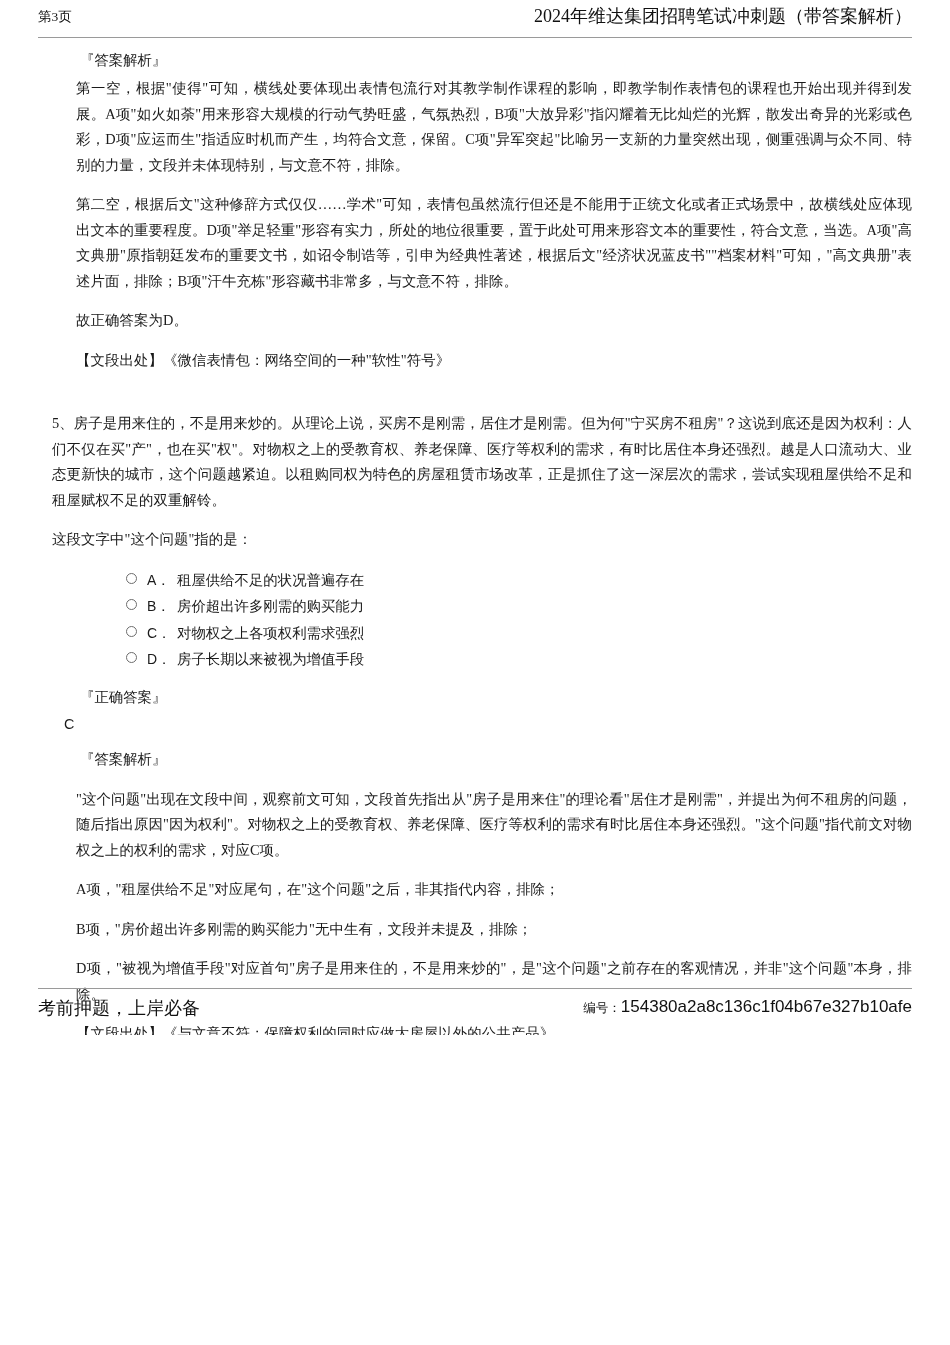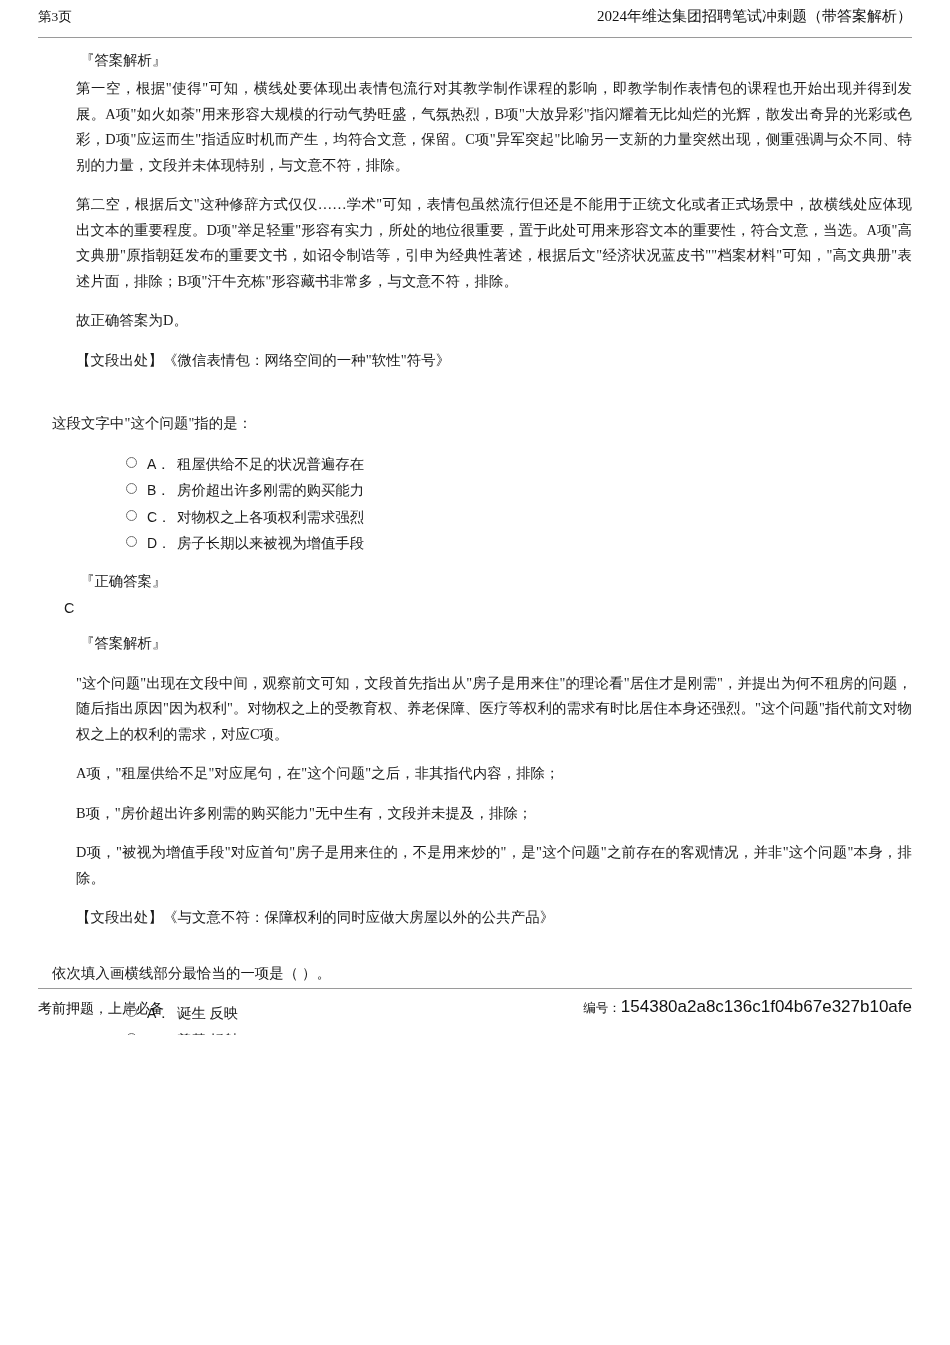--- a/index.html
+++ b/index.html
@@ -40,7 +40,7 @@
     white-space: nowrap;
   }
   .page-header .hdr-right {
-    font-size: 15px;
+    font-size: 18px;
     line-height: 17px;
     color: #111;
     white-space: nowrap;

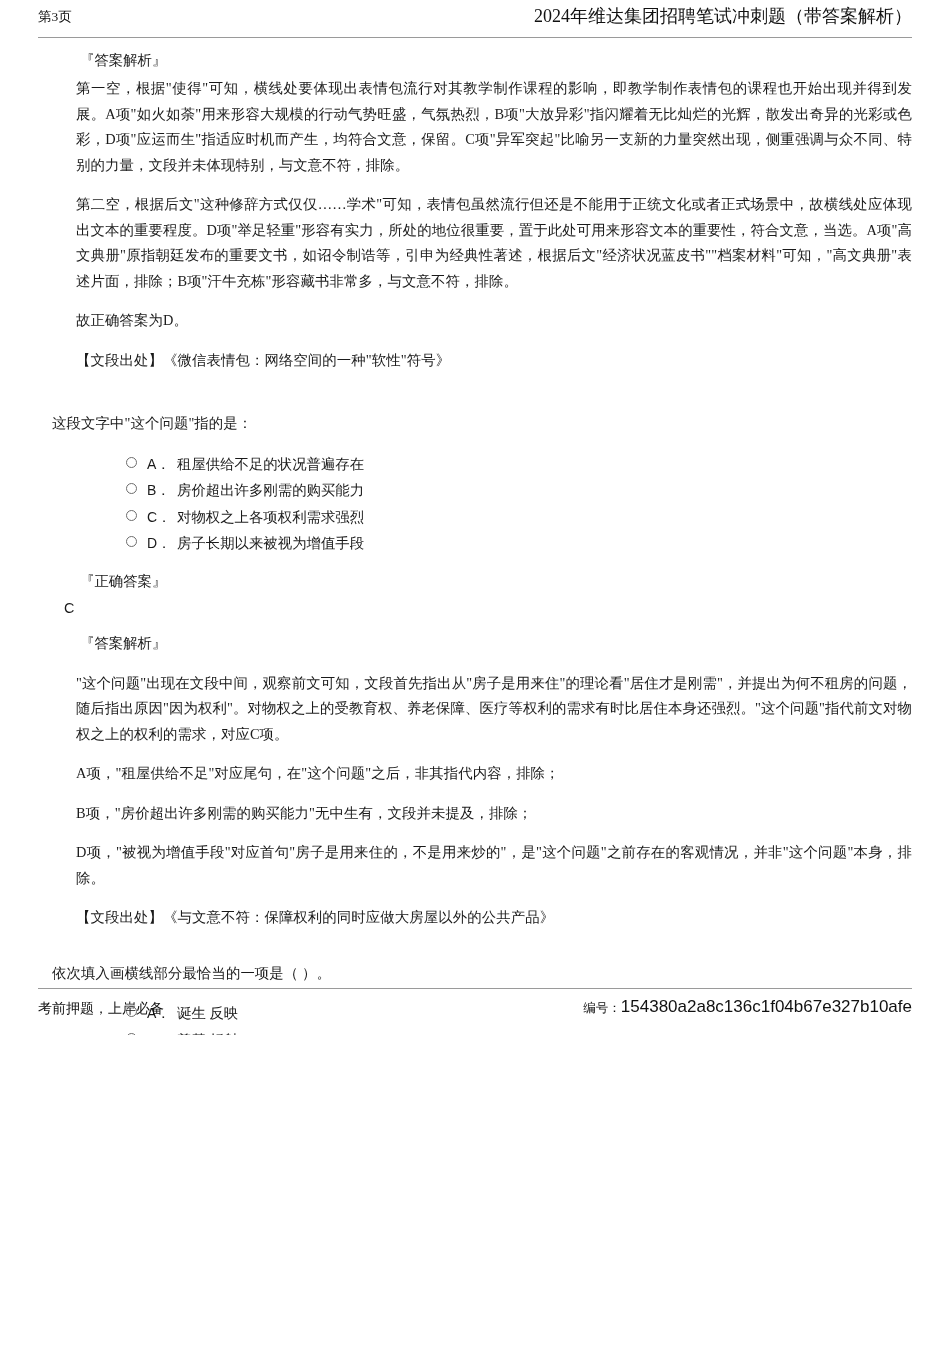--- a/index.html
+++ b/index.html
@@ -175,6 +175,7 @@
 
     <div style="height:24px"></div>
 
+    <p class="para indent-q">5、房子是用来住的，不是用来炒的。从理论上说，买房不是刚需，居住才是刚需。但为何"宁买房不租房"？这说到底还是因为权利：人们不仅在买"产"，也在买"权"。对物权之上的受教育权、养老保障、医疗等权利的需求，有时比居住本身还强烈。越是人口流动大、业态更新快的城市，这个问题越紧迫。以租购同权为特色的房屋租赁市场改革，正是抓住了这一深层次的需求，尝试实现租屋供给不足和租屋赋权不足的双重解铃。</p>
     <p class="para indent-q">这段文字中"这个问题"指的是：</p>
 
     <ul class="options">

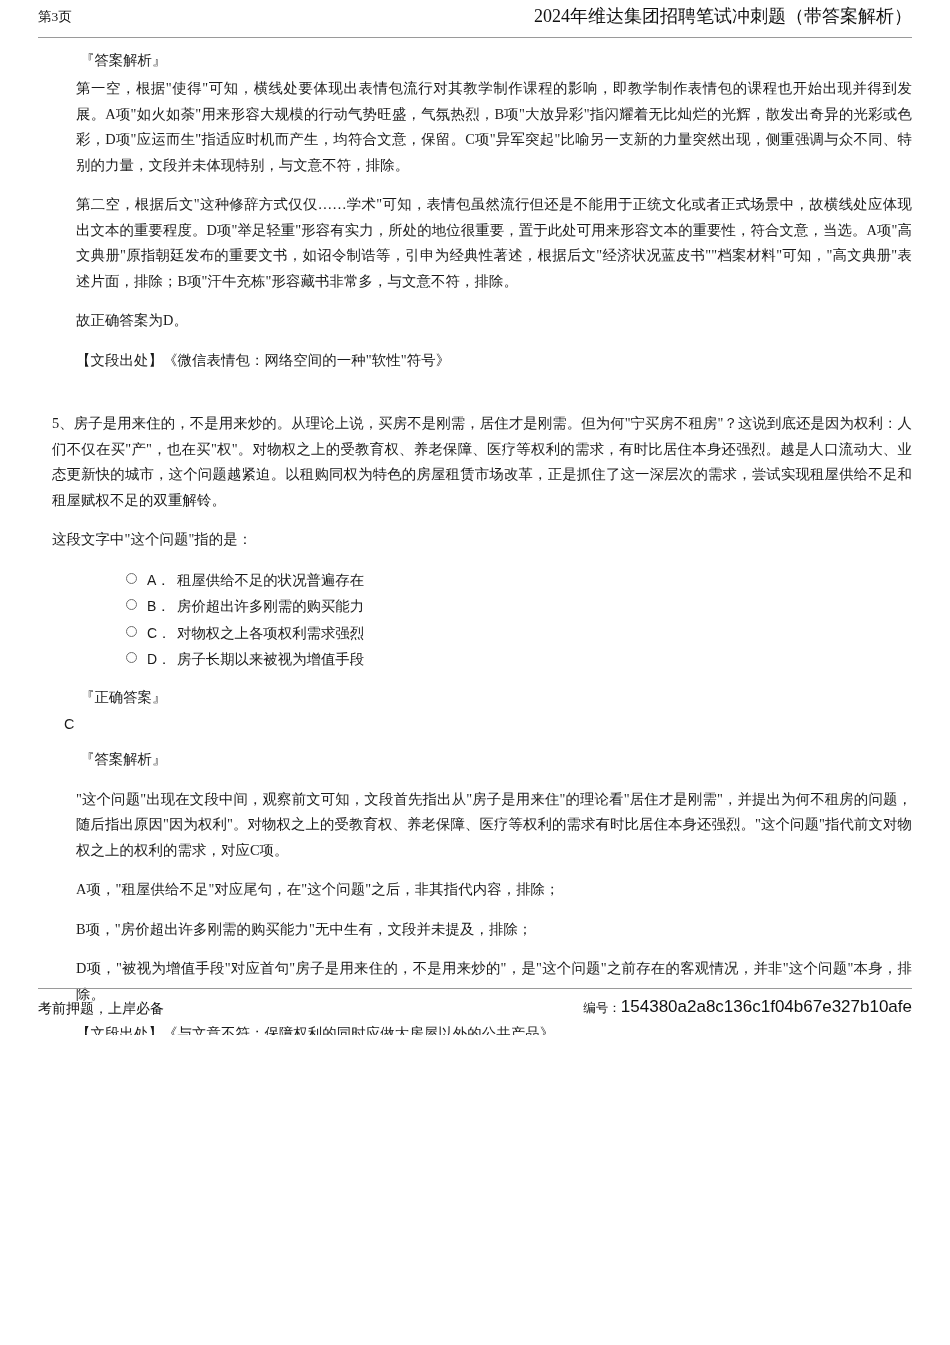--- a/index.html
+++ b/index.html
@@ -138,7 +138,7 @@
     padding-top: 4px;
   }
   .page-footer .ftr-left {
-    font-size: 14px;
+    font-size: 18px;
     line-height: 17px;
     color: #111;
     white-space: nowrap;

